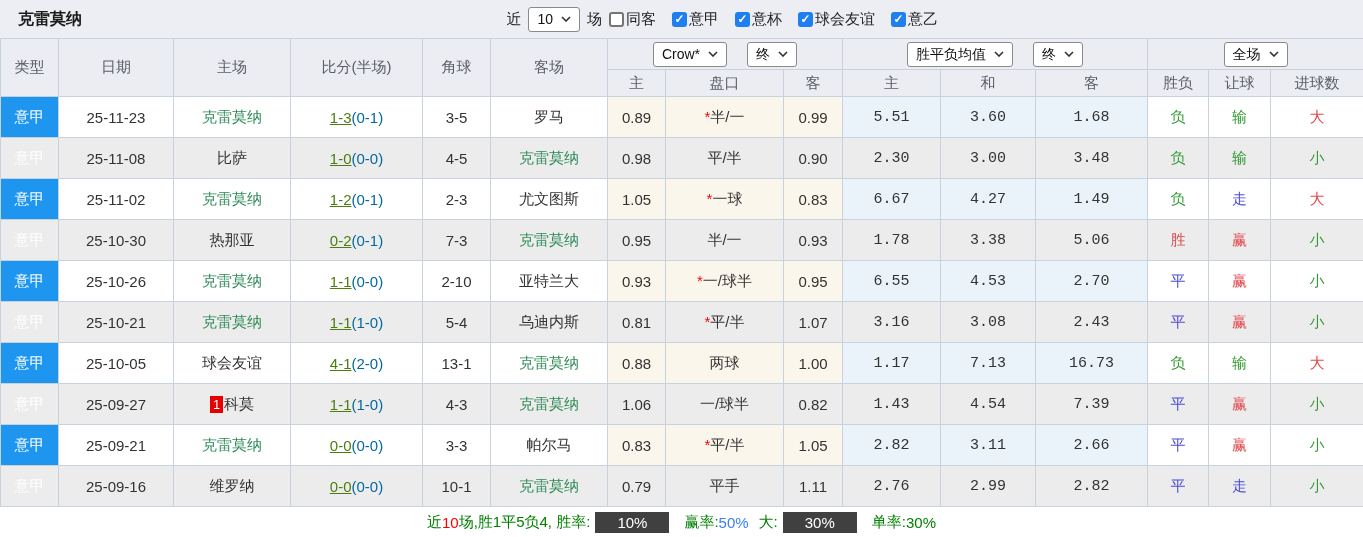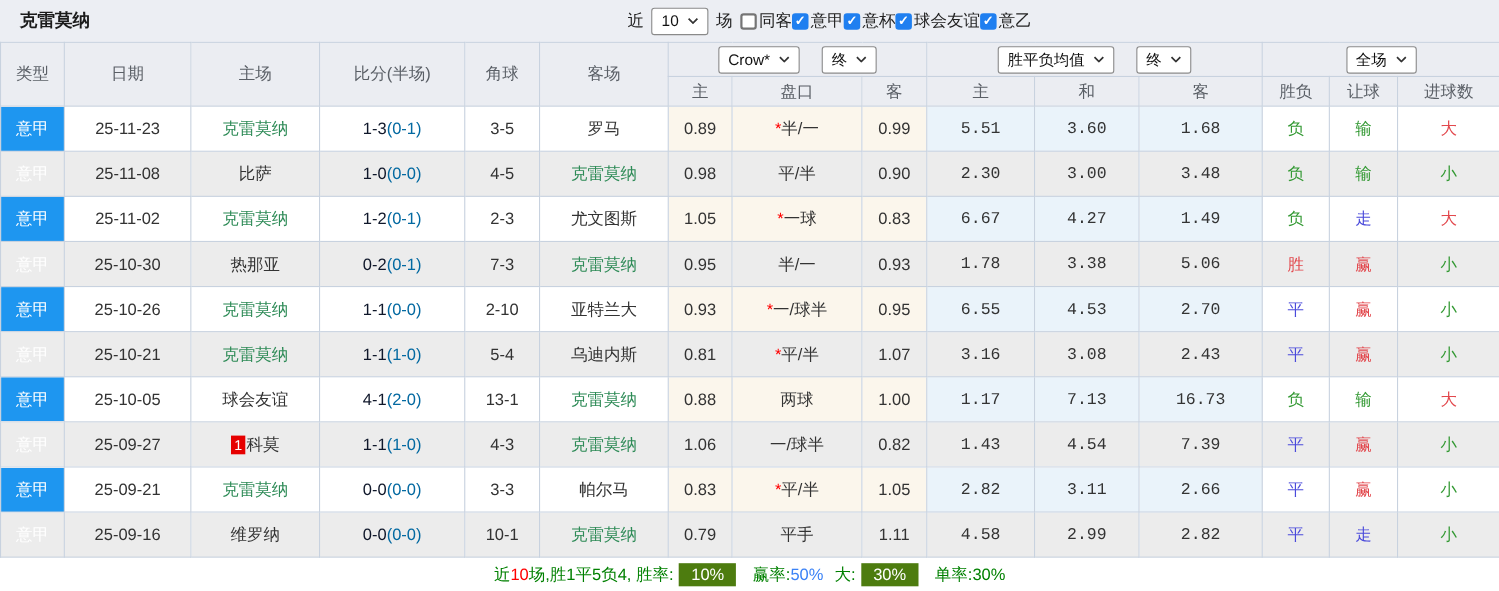--- a/index.html
+++ b/index.html
@@ -9,7 +9,7 @@
   .topbar{height:38px;background:#ECEEF3;display:flex;align-items:center;}
   .team-title{font-size:16px;font-weight:bold;color:#1b1b1b;margin-left:18px;}
   .controls{display:flex;align-items:center;gap:7px;margin-left:auto;margin-right:425px;font-size:15px;color:#222;}
-  .filters{display:flex;align-items:center;gap:0;}
+  .filters{display:flex;align-items:center;gap:16px;}
   .filter{display:inline-flex;align-items:center;gap:2px;cursor:pointer;}
   .checkbox{width:15px;height:15px;box-sizing:border-box;border:2px solid #757575;border-radius:3px;background:#fff;display:inline-flex;align-items:center;justify-content:center;}
   .checkbox.checked{border:none;background:#1F7FF0;color:#fff;font-size:12px;font-weight:bold;border-radius:3px;}

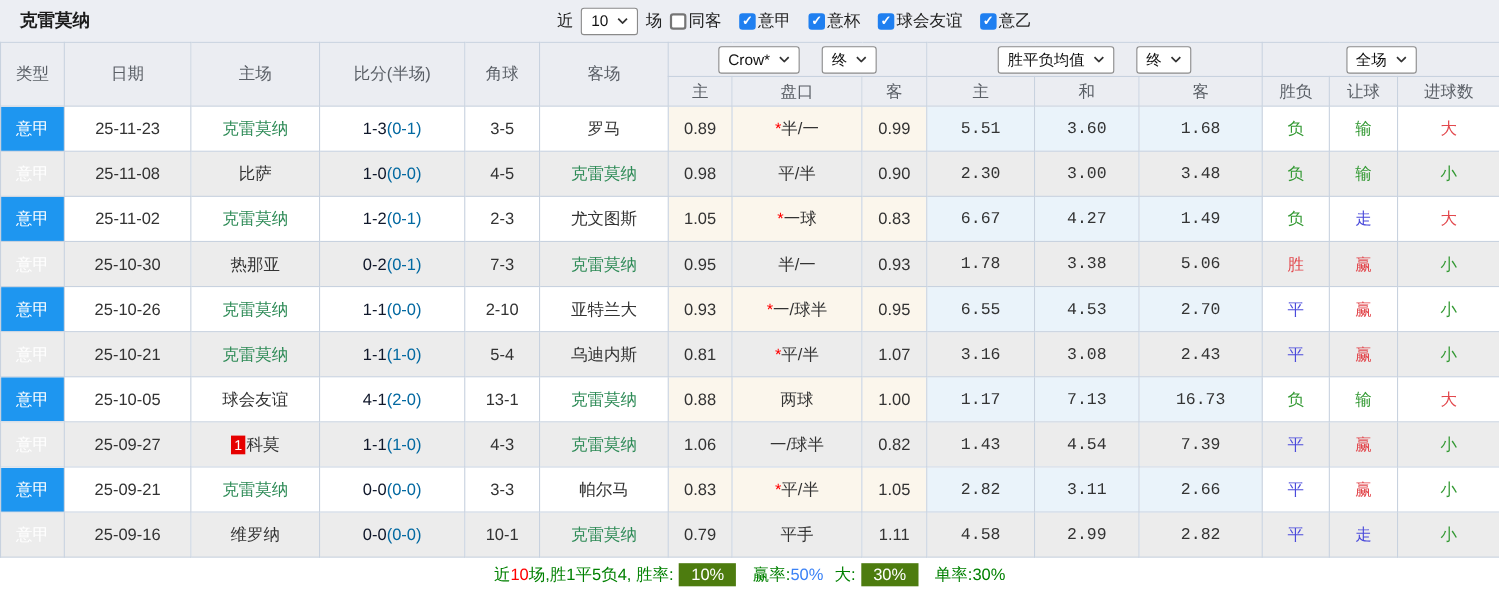--- a/index.html
+++ b/index.html
@@ -32,7 +32,7 @@
   tbody td.type{background:#1E96F0;color:#fff;}
 
   .team-green{color:#2E8B57;}
-  .score-main{color:#0f172a;}
+  .score-main{color:#4d7c0f;text-decoration:underline;}
   .half{color:#0369a1;}
   .star{color:#FF0000;}
   .rank-badge{background:#E60000;color:#fff;font-size:13px;line-height:17px;padding:0 3px;display:inline-block;margin-right:1px;}

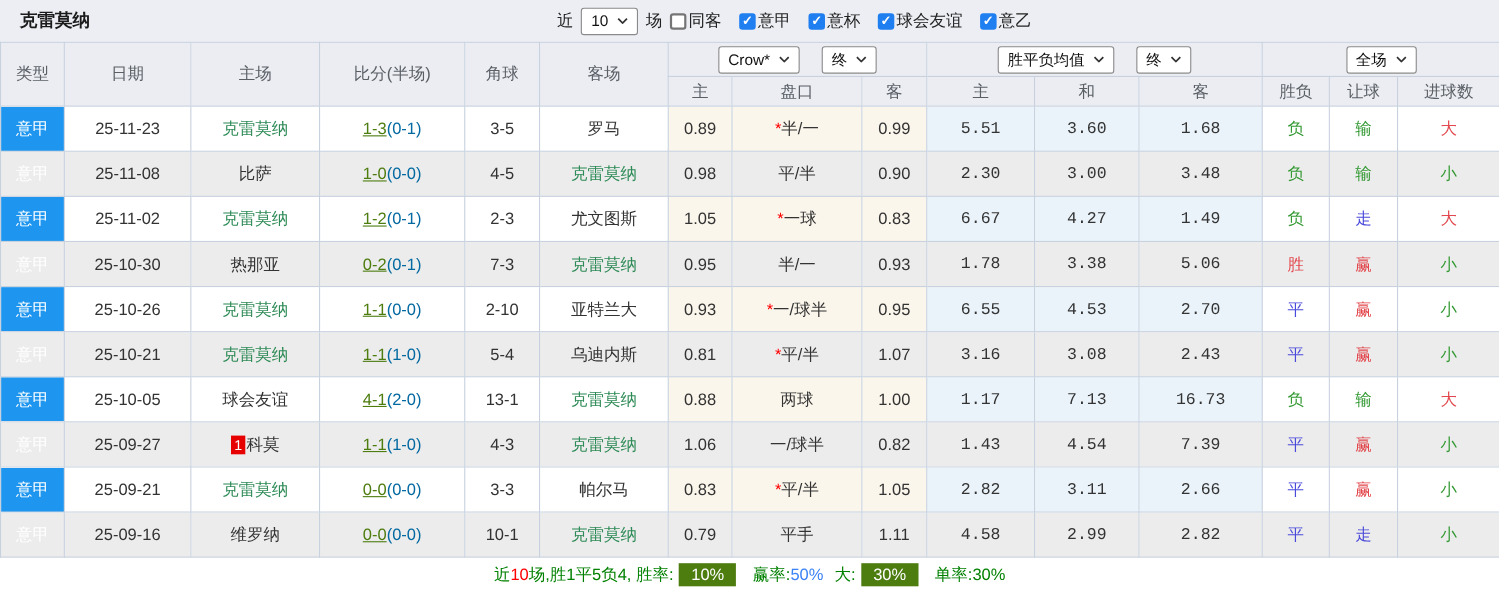--- a/index.html
+++ b/index.html
@@ -332,7 +332,7 @@
         <td class="ah">0.79</td>
         <td class="ah"><span>平手</span></td>
         <td class="ah">1.11</td>
-        <td class="eu">4.58</td>
+        <td class="eu">2.76</td>
         <td class="eu">2.99</td>
         <td class="eu">2.82</td>
         <td class="c-blue">平</td>

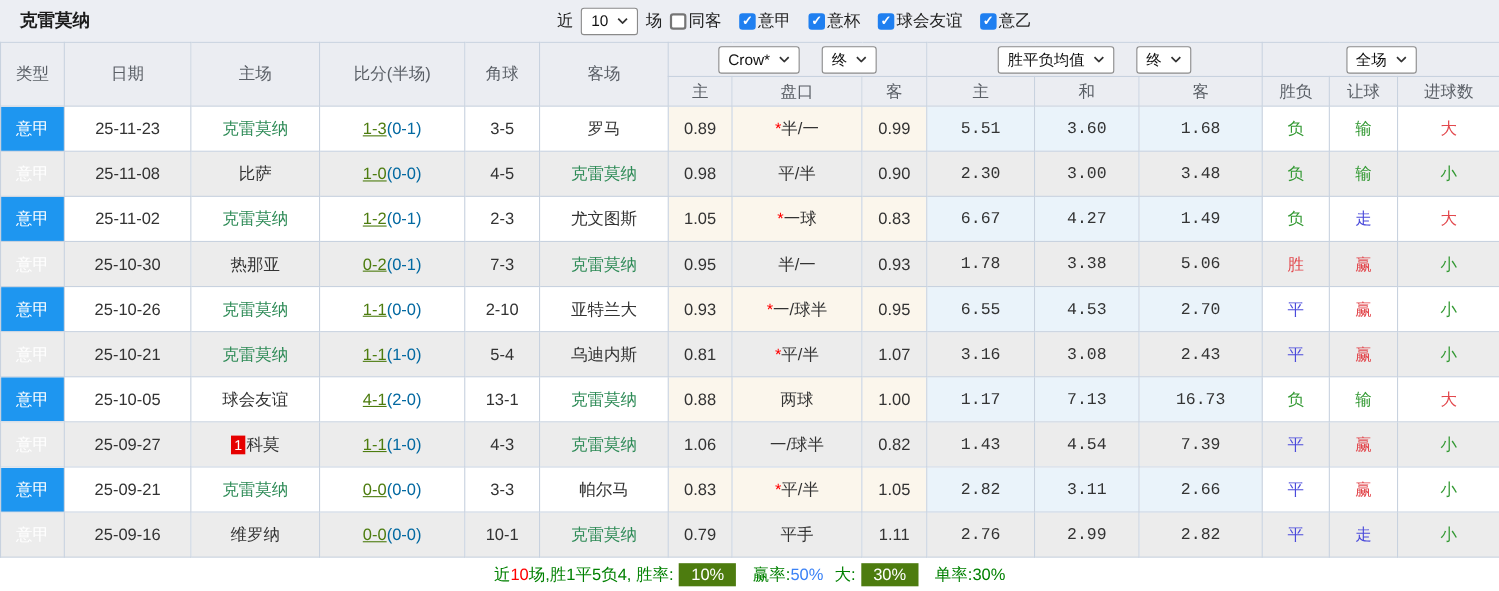--- a/index.html
+++ b/index.html
@@ -45,7 +45,7 @@
   .sum-green{color:#008000;}
   .sum-red{color:#FF0000;}
   .sum-blue{color:#3b82f6;}
-  .sum-badge{background:#4d7c0f;color:#fff;padding:2px 11px;margin:0 5px;}
+  .sum-badge{background:#404040;color:#fff;padding:2px 22px;margin:0 5px;}
   .gap{margin-left:10px;}
 </style>
 </head>

